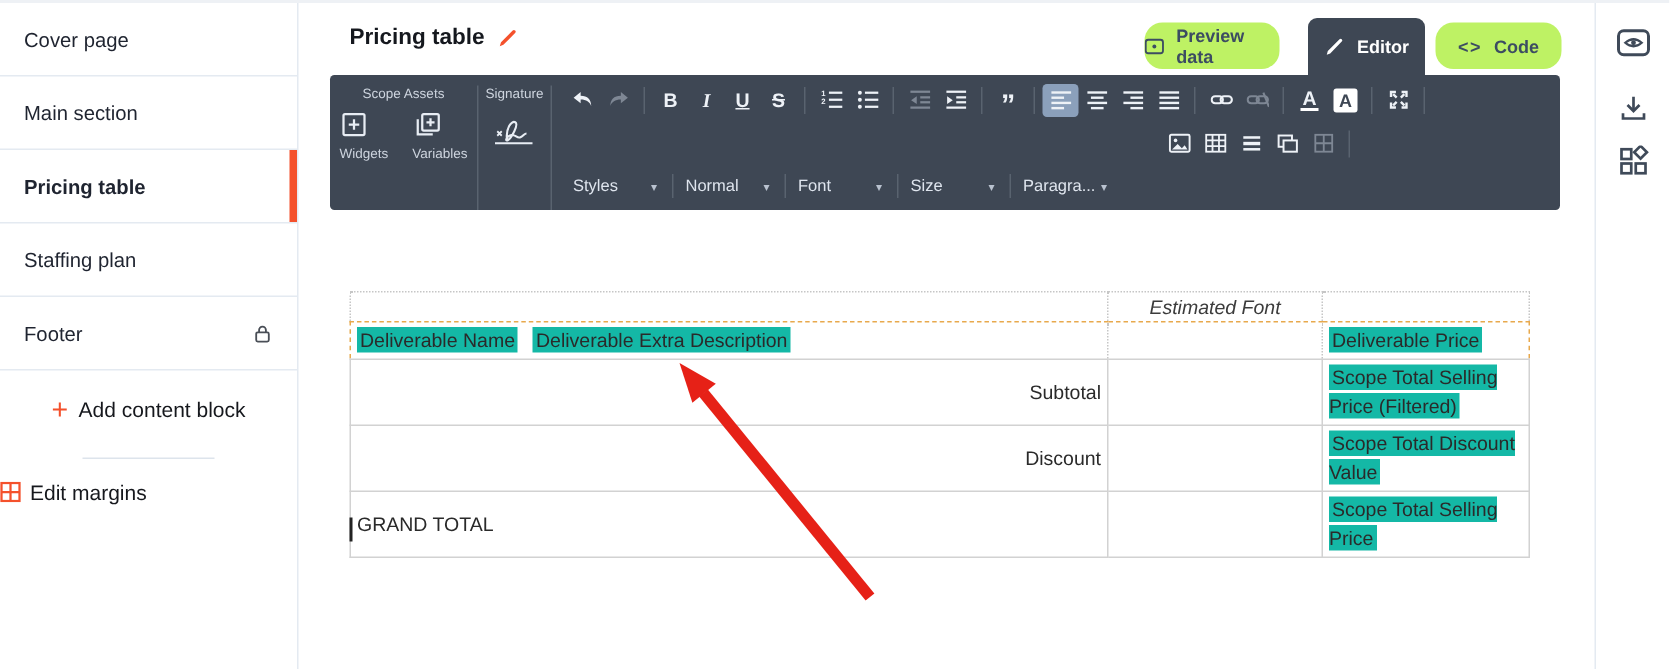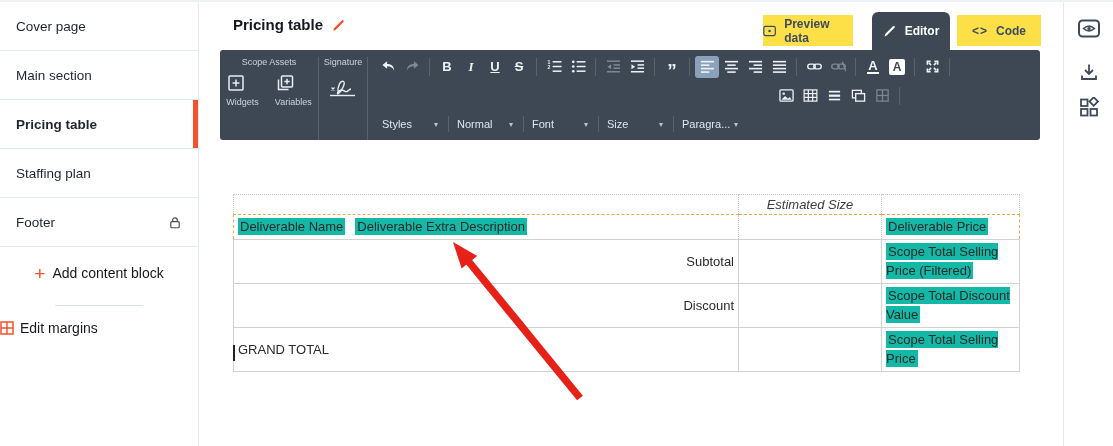--- a/index.html
+++ b/index.html
@@ -33,7 +33,7 @@
     gap:9px; font-size:15px; font-weight:bold; color:#15181e; }
   .pencil-o { width:14px; height:14px; color:#f4512c; cursor:pointer; }
   .tab { position:absolute; display:flex; align-items:center; justify-content:center; gap:8px;
-    font-size:12px; font-weight:bold; color:#3c4c62; background:#fde047; border-radius:0; cursor:pointer; }
+    font-size:12px; font-weight:bold; color:#3c4c62; background:#bef264; border-radius:12px; cursor:pointer; }
   .tab-preview { left:763px; top:13px; width:90px; height:31px; }
   .tab-editor  { left:872px; top:10px; width:78px; height:38px; background:#3e4754; color:#fff;
     border-radius:6px 6px 0 0; }

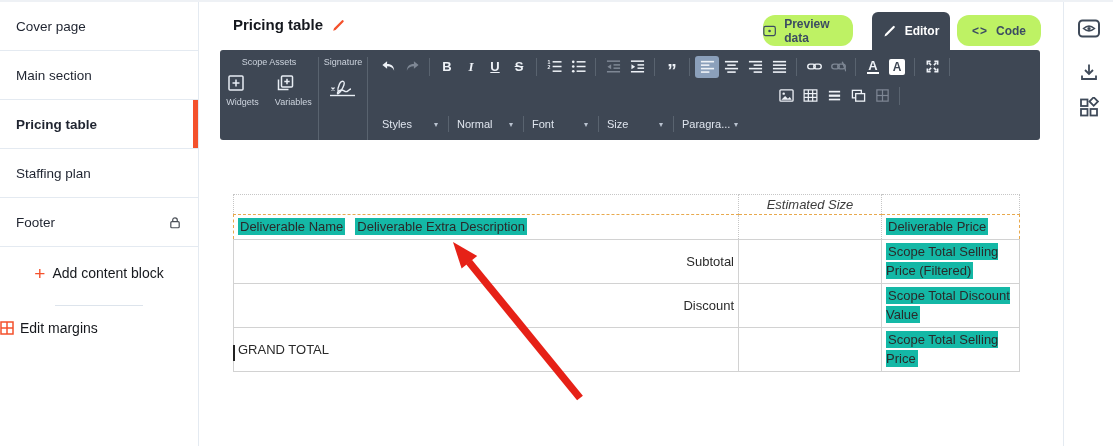--- a/index.html
+++ b/index.html
@@ -428,7 +428,7 @@
       <tr class="r0">
         <td></td>
         <td class="cell-center">
-          <span class="est">Estimated Size</span>
+          <span class="est">Estimated Font</span>
         </td>
         <td></td>
       </tr>

